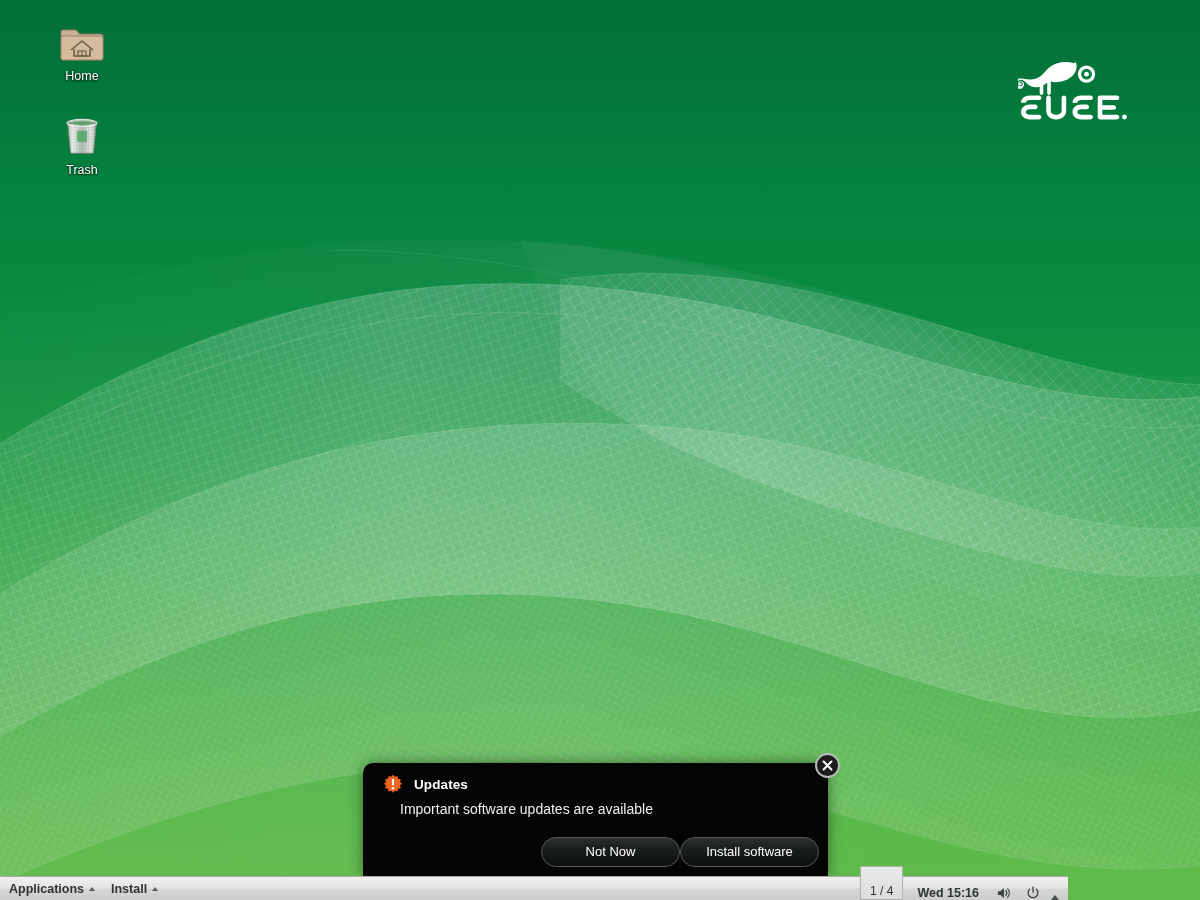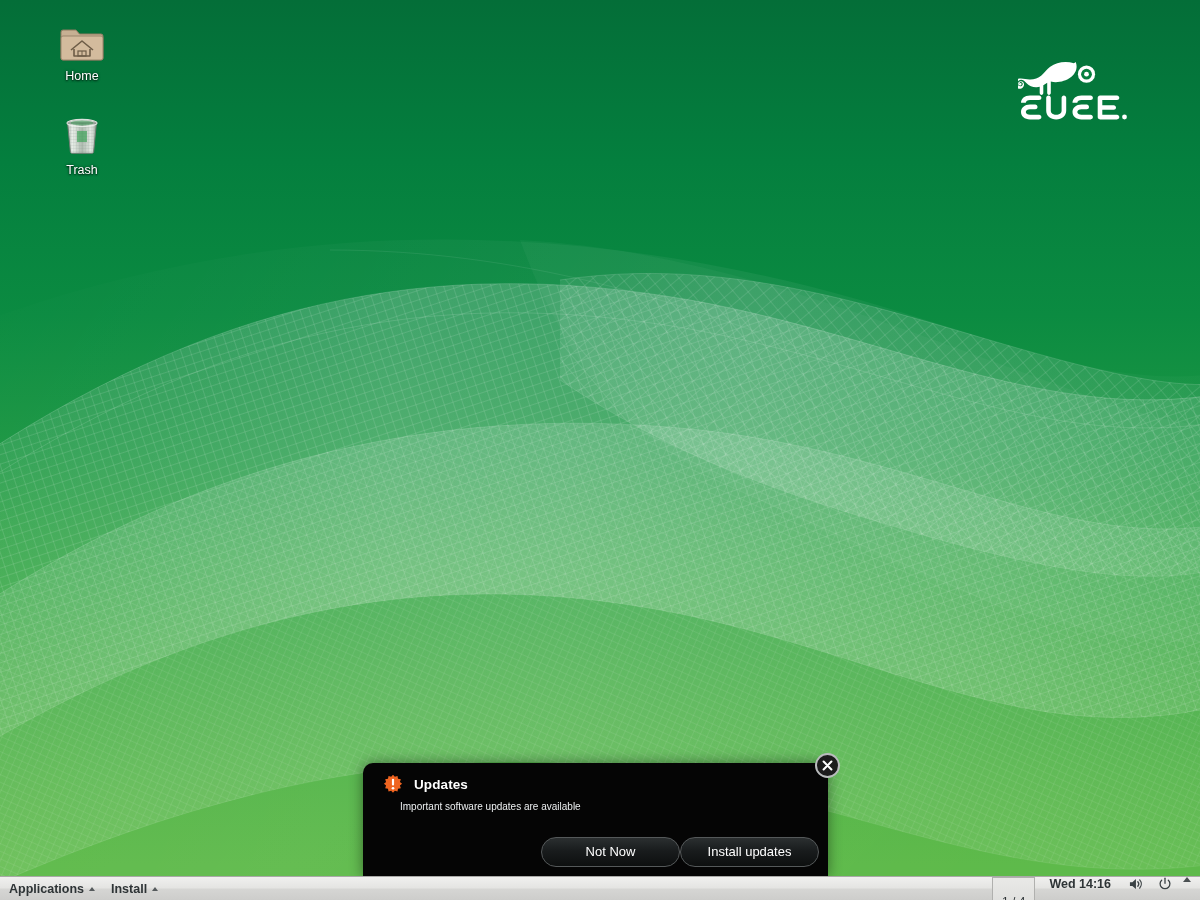--- a/index.html
+++ b/index.html
@@ -99,7 +99,7 @@
   #notif-body {
     margin: 7px 0 0 37px;
     color: #eceff0;
-    font-size: 10px;
+    font-size: 14px;
   }
   #notif-actions {
     position: absolute;

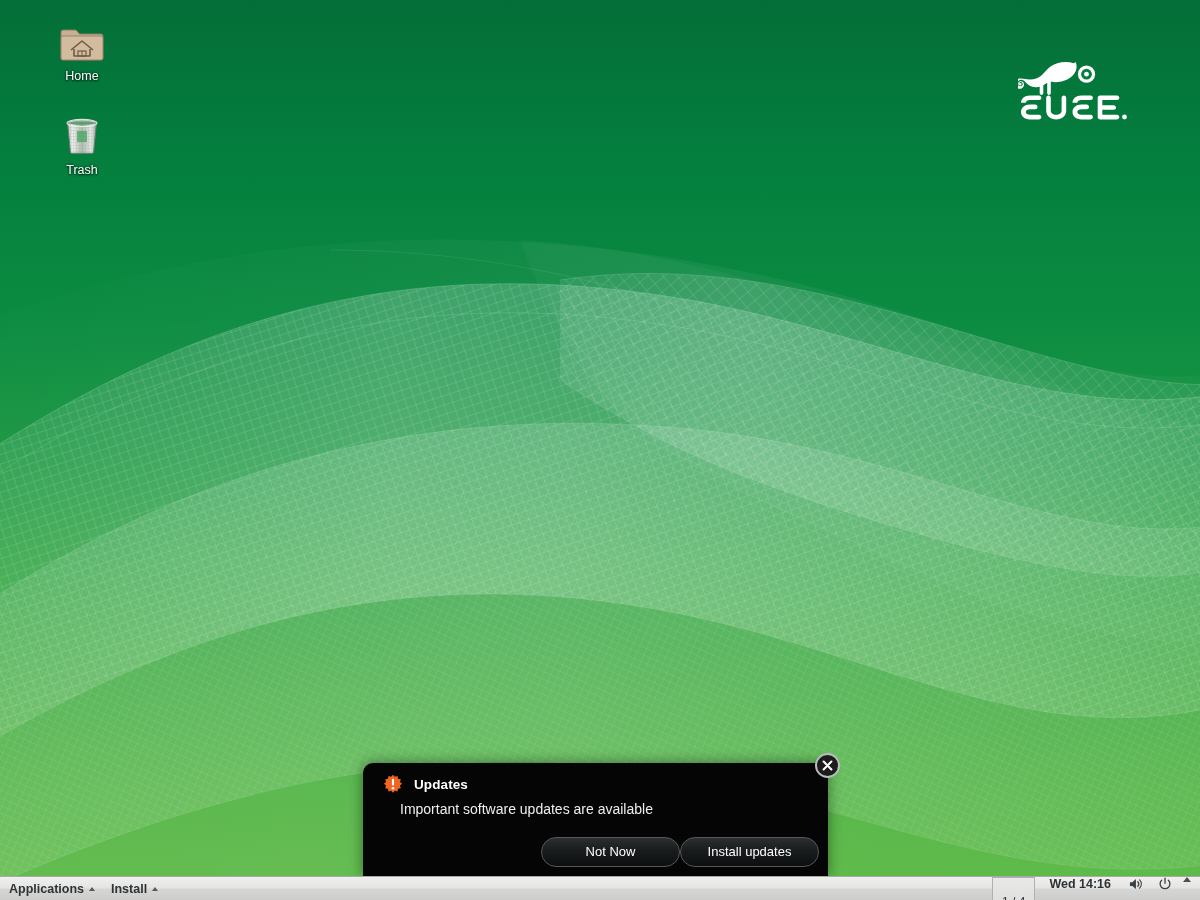--- a/index.html
+++ b/index.html
@@ -398,7 +398,7 @@
     <div id="notif-body">Important software updates are available</div>
     <div id="notif-actions">
       <div class="notif-btn">Not Now</div>
-      <div class="notif-btn">Install updates</div>
+      <div class="notif-btn">Install software</div>
     </div>
   </div>
   <div id="notif-close">

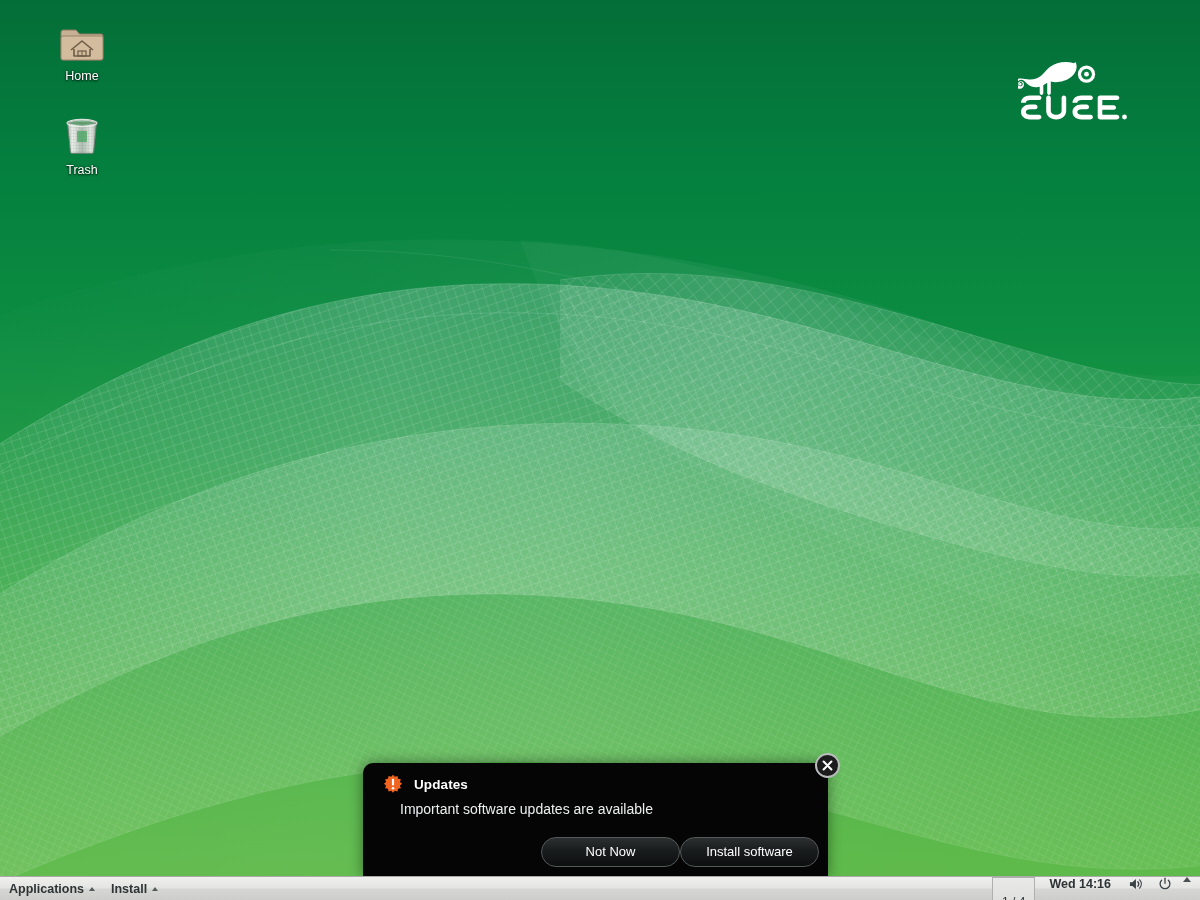--- a/index.html
+++ b/index.html
@@ -142,12 +142,12 @@
     position: absolute;
     left: 0;
     bottom: 0;
-    width: 1200px;
+    width: 1068px;
     height: 24px;
     background: linear-gradient(to bottom, #f0f0ef 0%, #e4e4e2 48%, #d6d6d4 52%, #cdcdcb 100%);
     border-top: 1px solid #a9a9a7;
     display: flex;
-    align-items: flex-start;
+    align-items: flex-end;
     font-size: 12.5px;
     color: #2e3436;
     box-sizing: border-box;

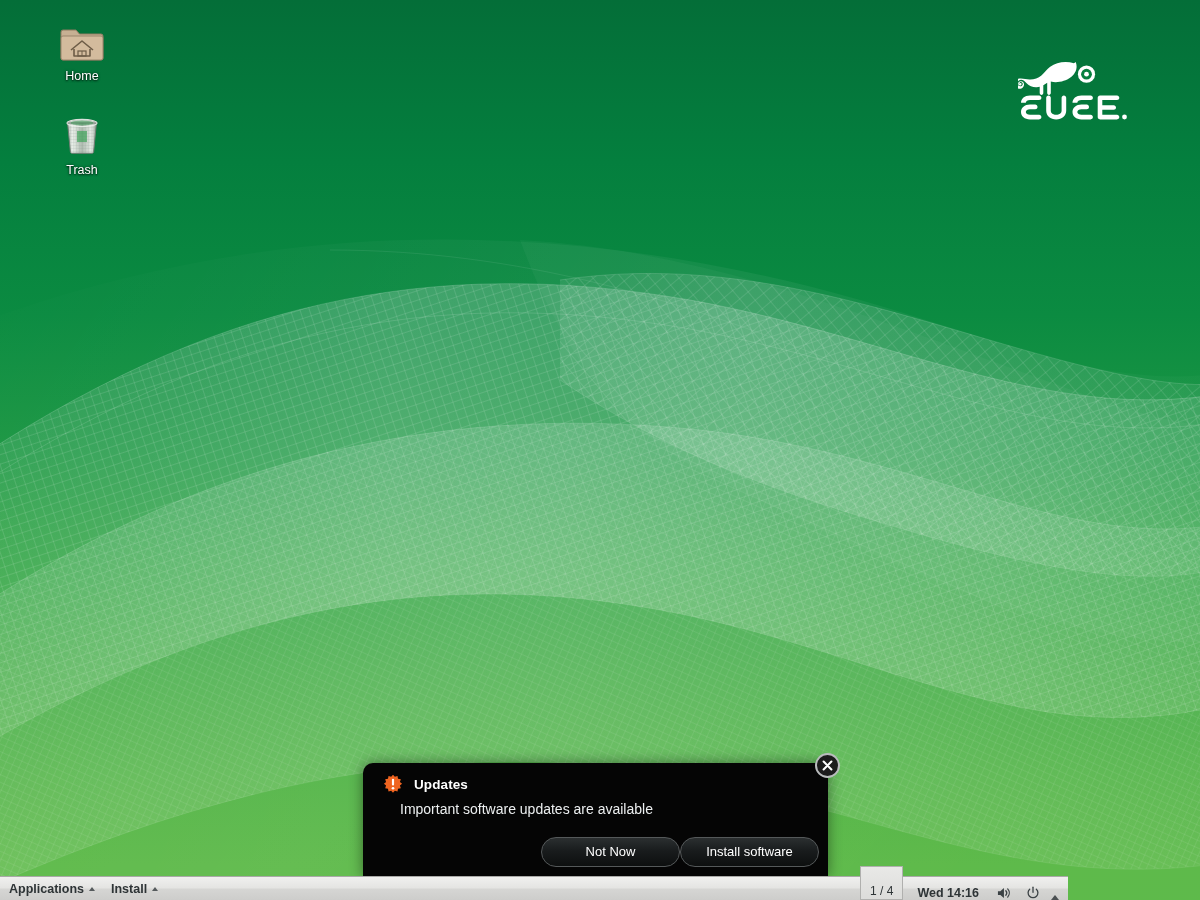--- a/index.html
+++ b/index.html
@@ -421,7 +421,7 @@
 
     <div id="workspace-switcher">1 / 4</div>
 
-    <div id="clock">Wed 14:16</div>
+    <div id="clock">Wed 15:16</div>
 
     <div class="tray-icon">
       <svg width="15" height="14" viewBox="0 0 16 14">

